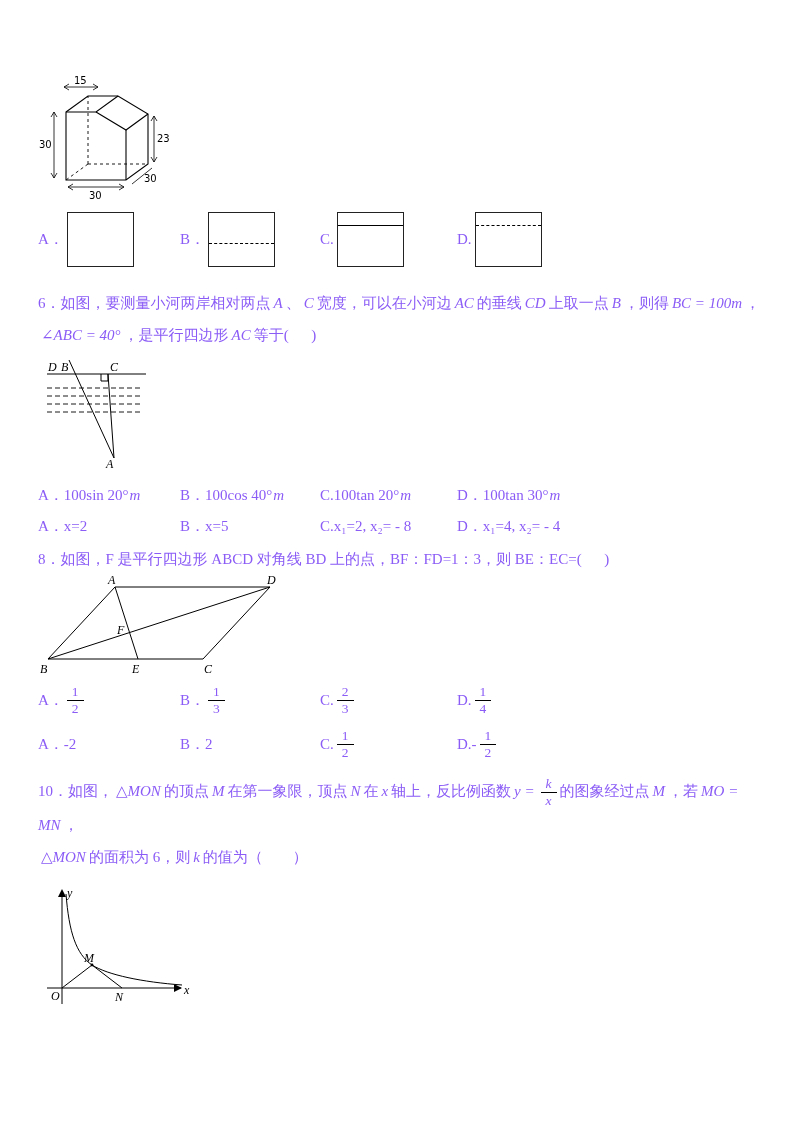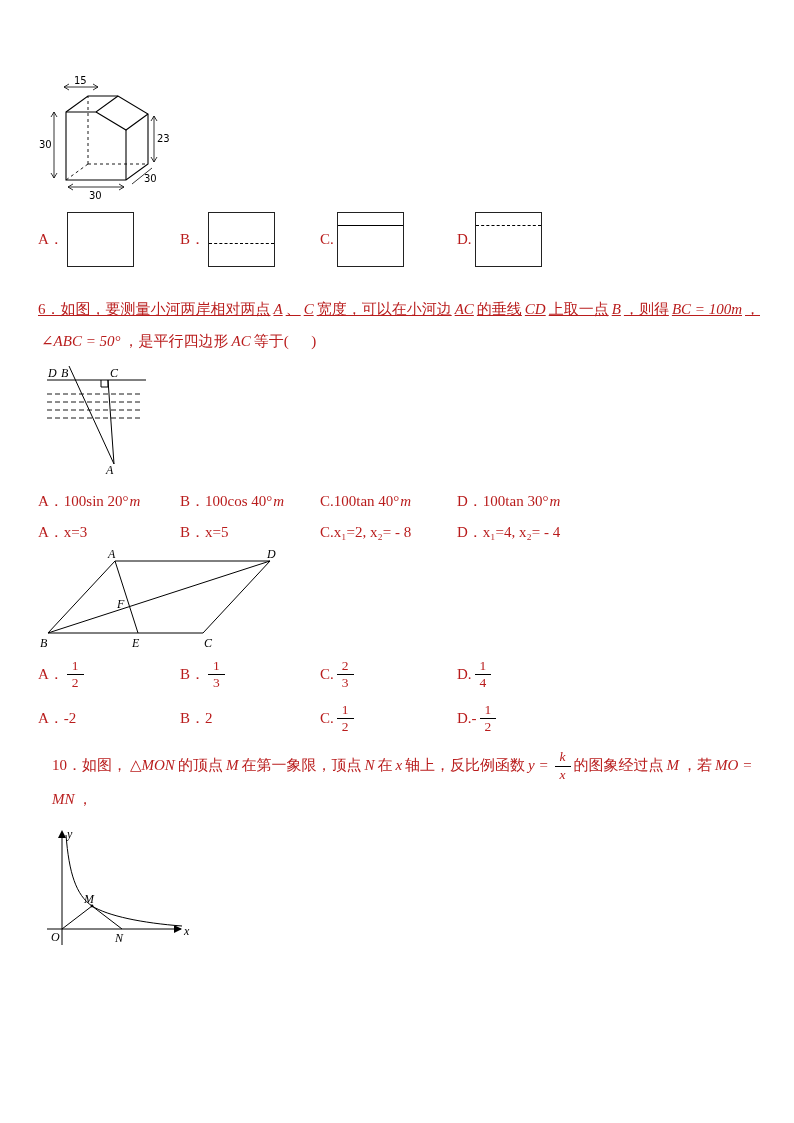--- a/index.html
+++ b/index.html
@@ -9,7 +9,7 @@
     width: 794px; height: 1123px;
     margin: 0 auto;
     background: #ffffff;
-    color: #b91c1c;
+    color: #8b5cf6;
     font-family: "Liberation Serif", "DejaVu Serif", serif;
     font-size: 15px;
     padding: 74px 34px 0 38px;

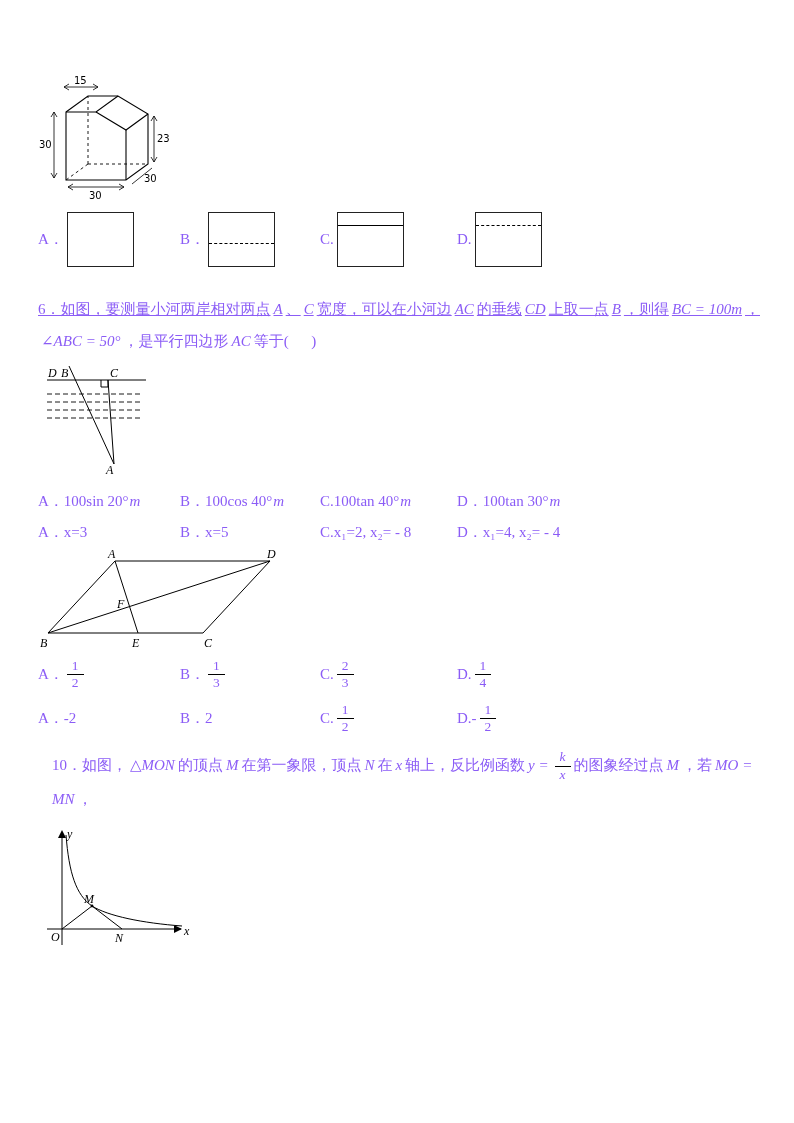--- a/index.html
+++ b/index.html
@@ -45,7 +45,7 @@
   .q6fig { margin:6px 0 0 6px; }
   .q8fig { margin:0 0 0 0; }
   .q10fig { margin:10px 0 0 4px; }
-  .q6stem { margin-top:26px;text-decoration:underline; }
+  .q6stem { margin-top:20px; }
   .q10stem1 { margin-top:8px;margin-left:14px; }
 
   svg { display:block; }

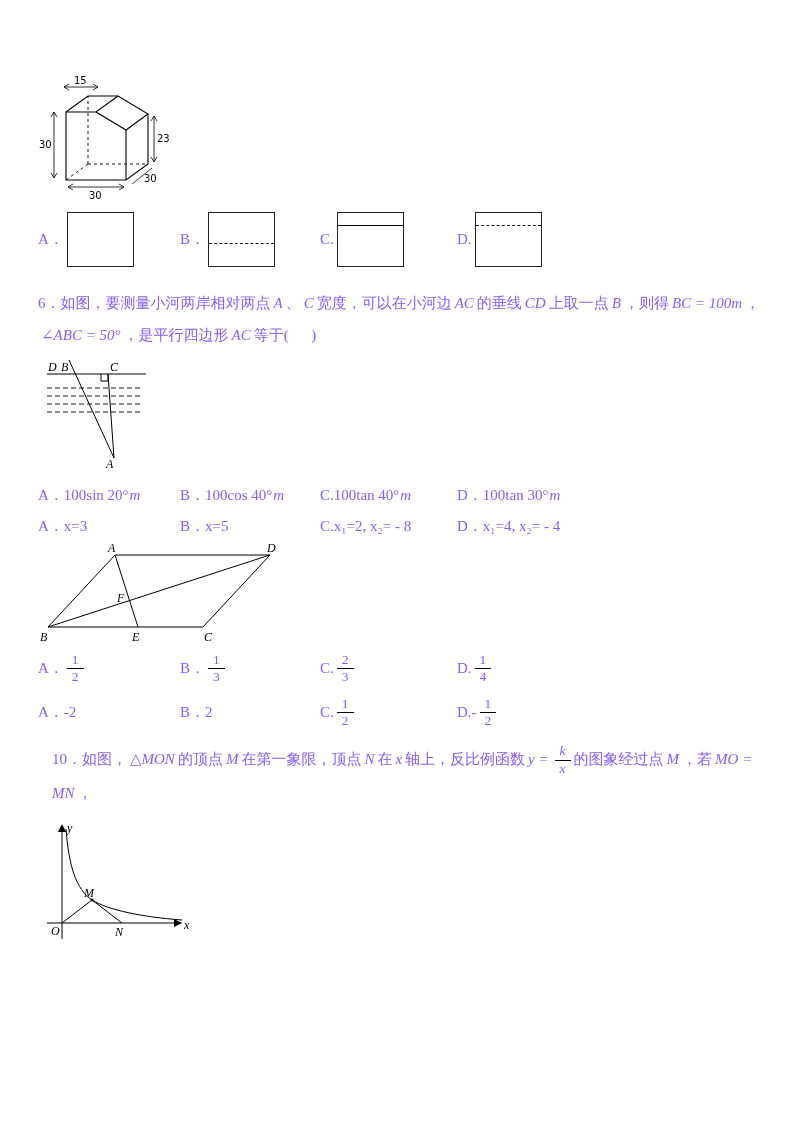--- a/index.html
+++ b/index.html
@@ -120,7 +120,7 @@
   </div>
 
   <p class="stem q6stem"><span class="cn">6．如图，要测量小河两岸相对两点</span><span class="math">A</span><span class="cn">、</span><span class="math">C</span><span class="cn">宽度，可以在小河边</span><span class="math">AC</span><span class="cn">的垂线</span><span class="math">CD</span><span class="cn">上取一点</span><span class="math">B</span><span class="cn">，则得</span><span class="math">BC = 100m</span><span class="cn">，</span></p>
-  <p class="stem"><span class="math">∠ABC = 50°</span><span class="cn">，是平行四边形</span><span class="math">AC</span><span class="cn">等于(      )</span></p>
+  <p class="stem"><span class="math">∠ABC = 40°</span><span class="cn">，是平行四边形</span><span class="math">AC</span><span class="cn">等于(      )</span></p>
 
   <div class="q6fig">
     <svg width="112" height="112" viewBox="0 0 112 112">

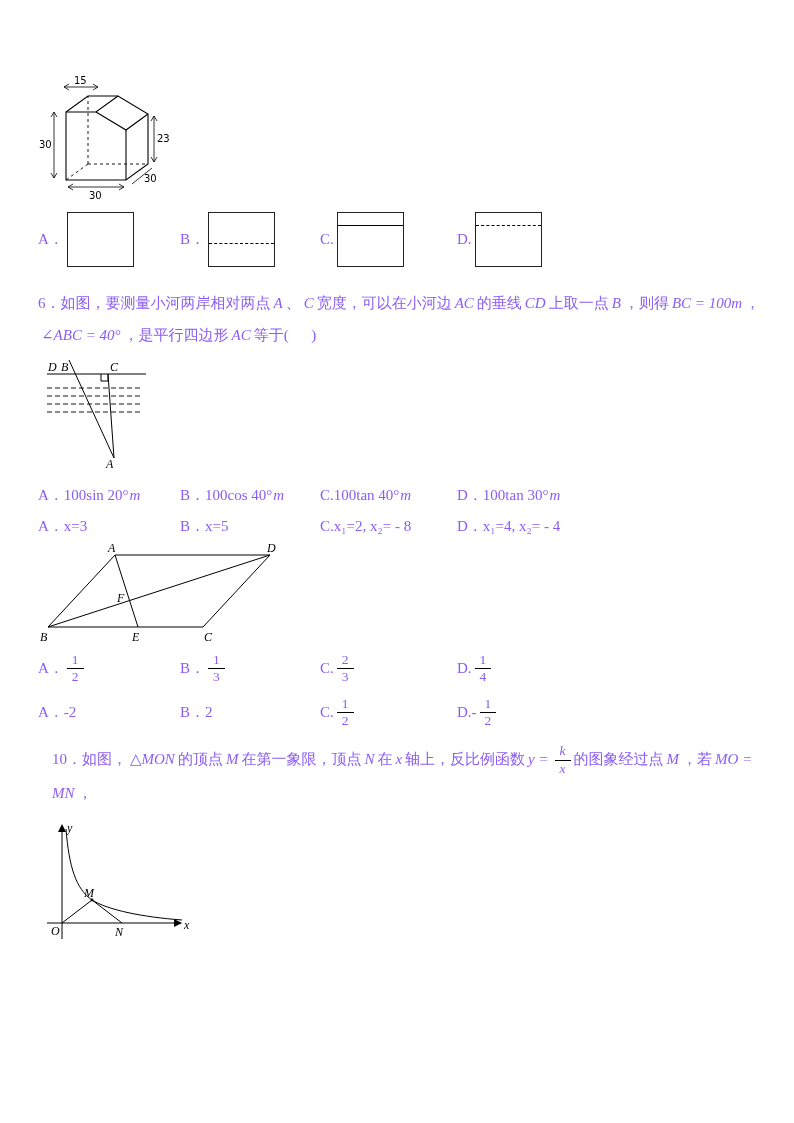--- a/index.html
+++ b/index.html
@@ -158,7 +158,7 @@
       </div>
     <div class="opt">
         <span class="lbl">C.</span>
-        <span class="val">100tan 40°</span>
+        <span class="val">100tan 20°</span>
         <span class="math unit">m</span>
       </div>
     <div class="opt">

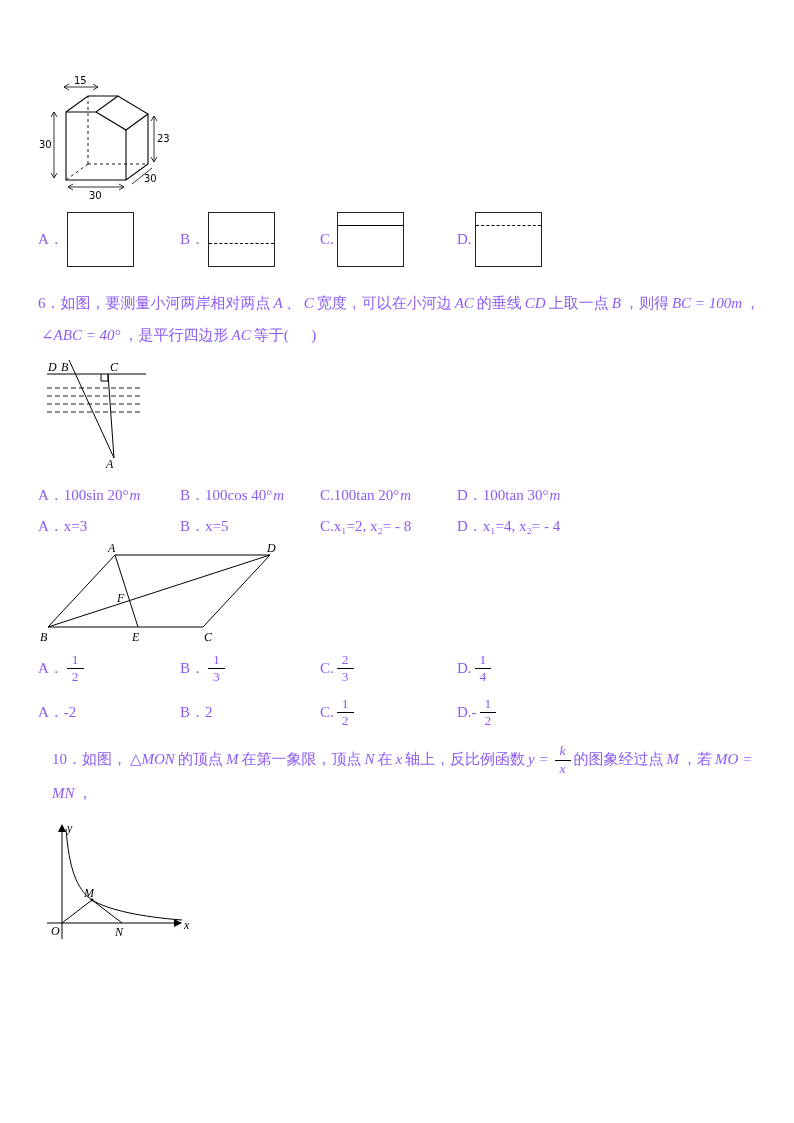--- a/index.html
+++ b/index.html
@@ -171,7 +171,7 @@
   <div class="opt-grid">
     <div class="opt">
         <span class="lbl">A．</span>
-        <span class="val">x=3</span>
+        <span class="val">x=2</span>
       </div>
     <div class="opt">
         <span class="lbl">B．</span>

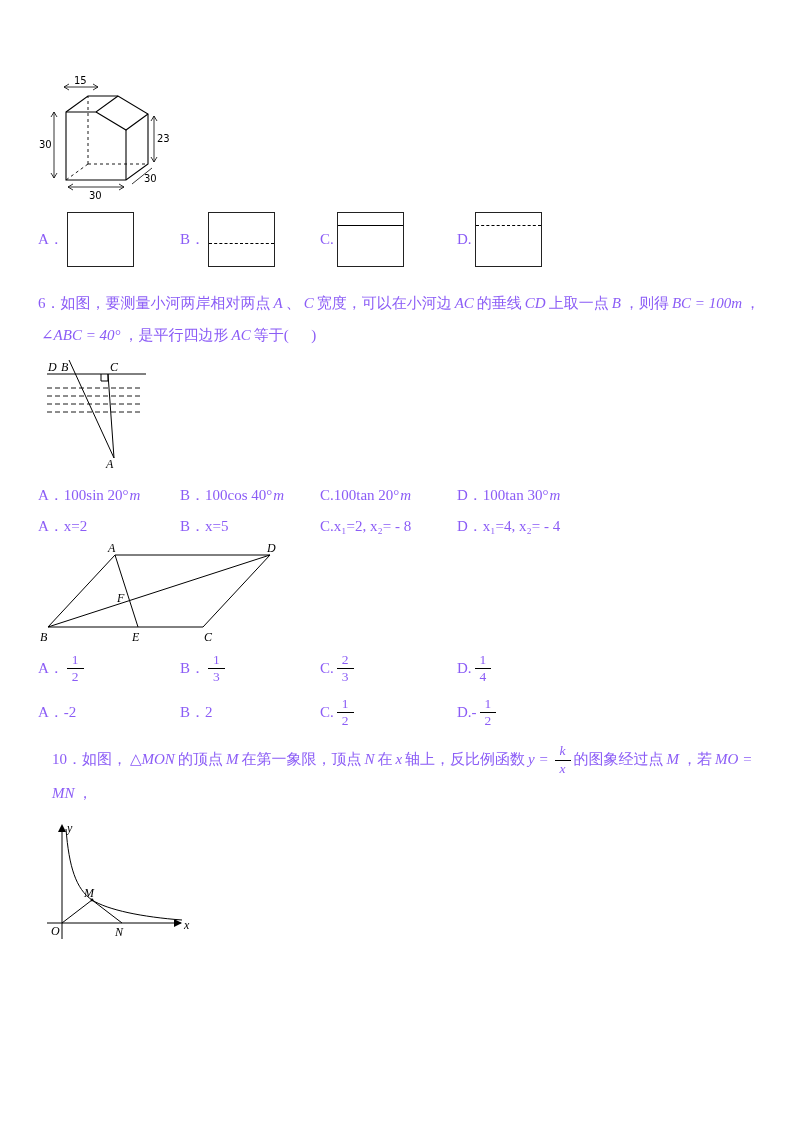--- a/index.html
+++ b/index.html
@@ -187,6 +187,7 @@
       </div>
   </div>
 
+  <p class="stem">8．如图，F 是平行四边形 ABCD 对角线 BD 上的点，BF：FD=1：3，则 BE：EC=(      )</p>
   <div class="q8fig">
     <svg width="245" height="102" viewBox="0 0 245 102">
       <g stroke="#000" fill="none" stroke-width="1">

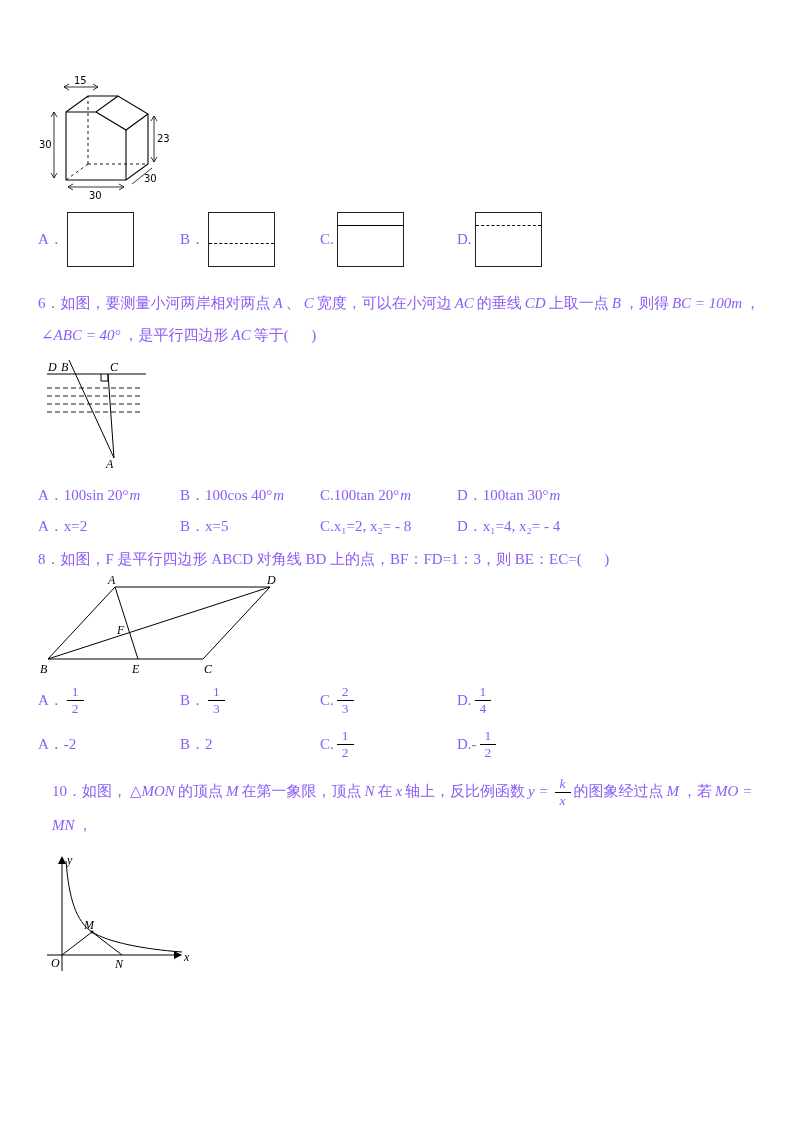--- a/index.html
+++ b/index.html
@@ -46,7 +46,7 @@
   .q8fig { margin:0 0 0 0; }
   .q10fig { margin:10px 0 0 4px; }
   .q6stem { margin-top:20px; }
-  .q10stem1 { margin-top:8px;margin-left:14px; }
+  .q10stem1 { margin-top:8px; }
 
   svg { display:block; }
   svg text { font-family:"Liberation Serif","DejaVu Serif",serif; }

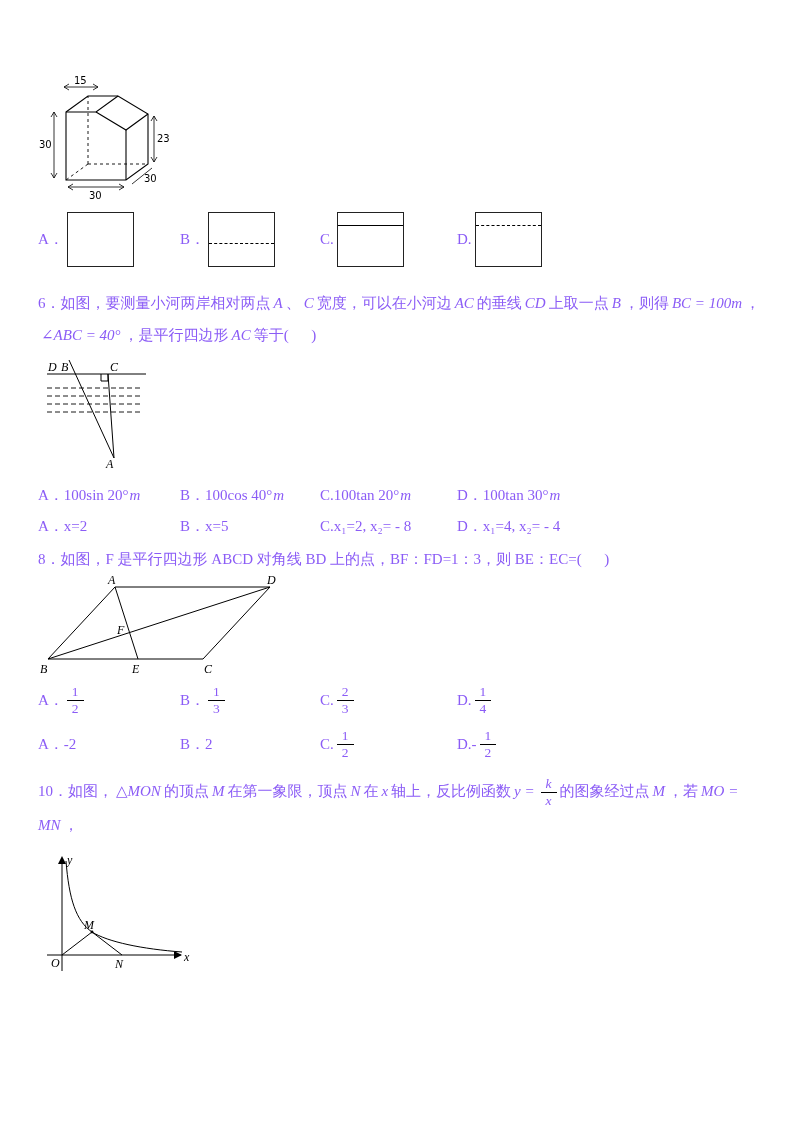--- a/index.html
+++ b/index.html
@@ -263,6 +263,7 @@
   </div>
 
   <p class="stem q10stem1"><span class="cn">10．如图，</span><span class="math">△MON</span><span class="cn">的顶点</span><span class="math">M</span><span class="cn">在第一象限，顶点</span><span class="math">N</span><span class="cn">在</span><span class="math">x</span><span class="cn">轴上，反比例函数</span><span class="math">y =</span><span class="frac frac-i"><span class="fnum">k</span><span class="fden">x</span></span><span class="cn">的图象经过点</span><span class="math">M</span><span class="cn">，若</span><span class="math">MO = MN</span><span class="cn">，</span></p>
+  <p class="stem"><span class="math">△MON</span><span class="cn">的面积为 6，则</span><span class="math">k</span><span class="cn">的值为（　　）</span></p>
 
   <div class="q10fig">
     <svg width="152" height="126" viewBox="0 0 152 126">

